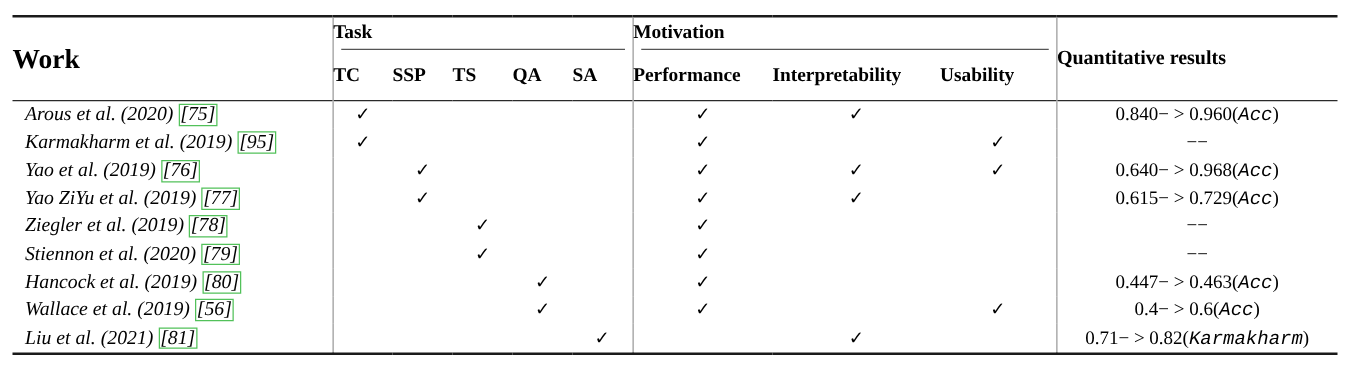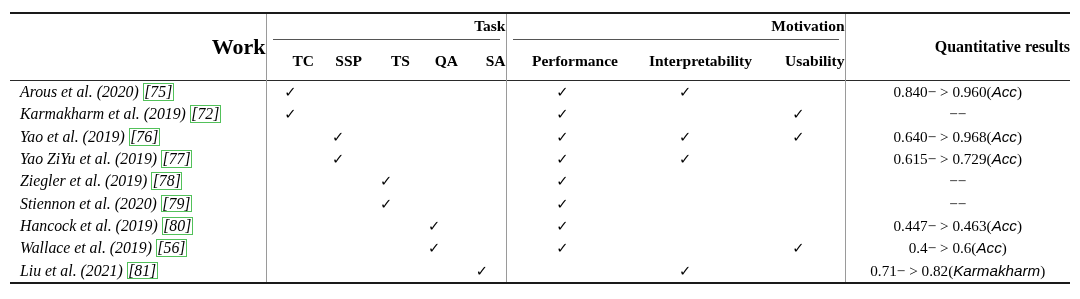--- a/index.html
+++ b/index.html
@@ -60,7 +60,7 @@
   th {
     font-weight: bold;
     font-size: 15.5px;
-    text-align: right;
+    text-align: left;
     padding: 0;
     vertical-align: middle;
   }

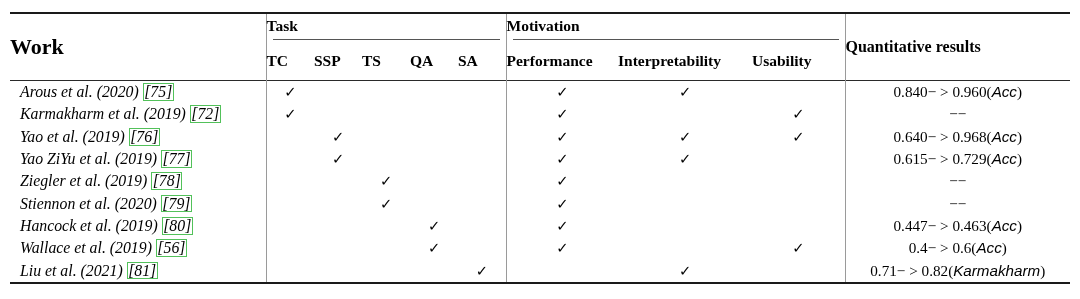--- a/index.html
+++ b/index.html
@@ -119,7 +119,7 @@
     text-align: center;
     white-space: nowrap;
   }
-  .mathit { font-style: italic; font-family: Liberation Sans, sans-serif; }
+  .mathit { font-style: italic; font-family: Liberation Mono, monospace; }
   .check { font-size: 14.5px; line-height: 1; }
 </style>
 </head>

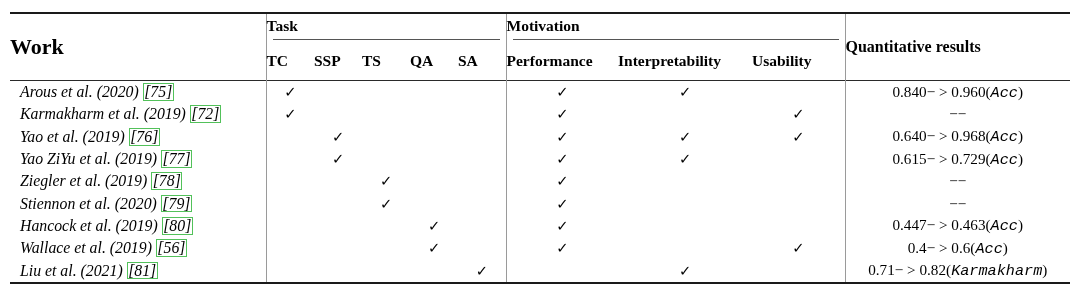--- a/index.html
+++ b/index.html
@@ -185,7 +185,7 @@
           <td class="qr-cell"><span>0.840− &gt; 0.960(</span><span class="mathit">Acc</span><span>)</span></td>
         </tr>
         <tr>
-          <td class="work-cell"><span>Karmakharm et al. (2019) </span><span class="cite-box">[72]</span></td>
+          <td class="work-cell"><span>Karmakharm et al. (2019) </span><span class="cite-box">[95]</span></td>
           <td class="vsep-l"><span class="check">✓</span></td>
           <td></td>
           <td></td>

